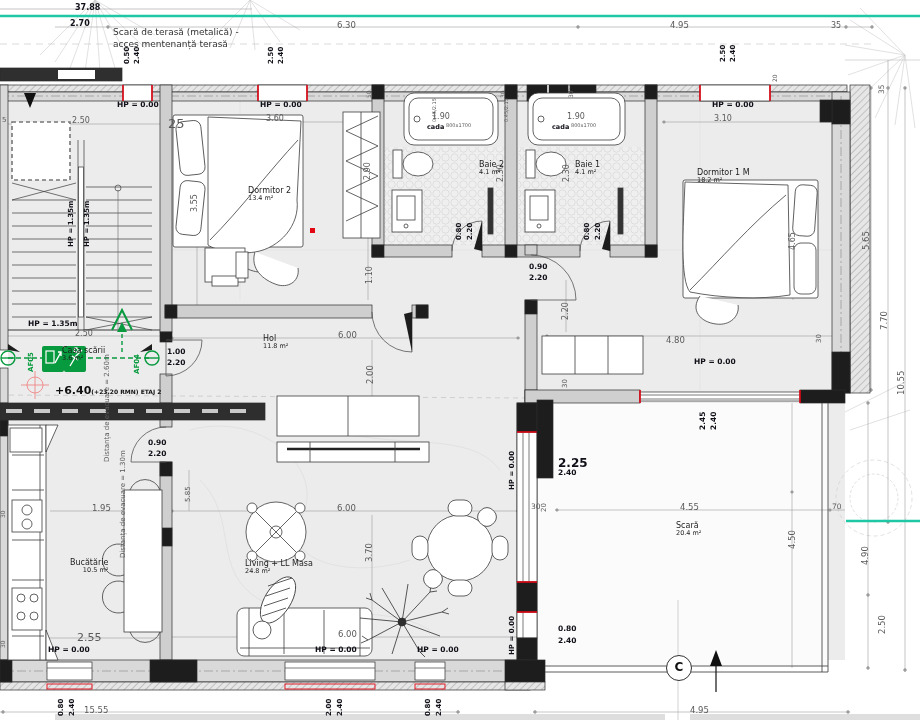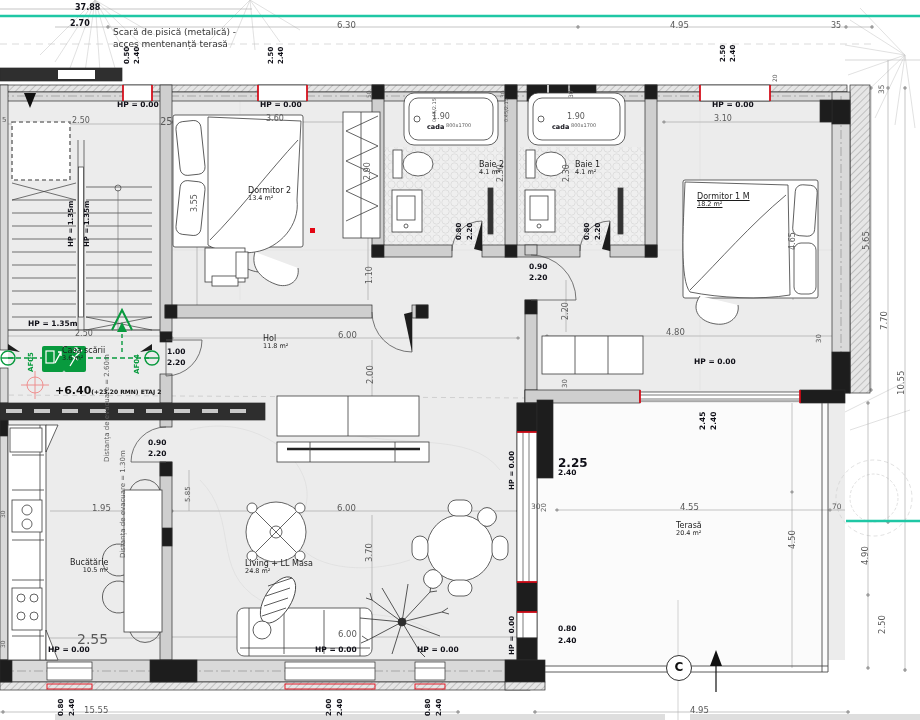--- a/index.html
+++ b/index.html
@@ -659,7 +659,7 @@
 
 <div class="layer">
   <div class="note" style="left:113px;top:26px;">
-    <div>Scară de pisică (metalică) -</div>
+    <div>Scară de terasă (metalică) -</div>
     <div>acces mentenanță terasă</div>
   </div>
 

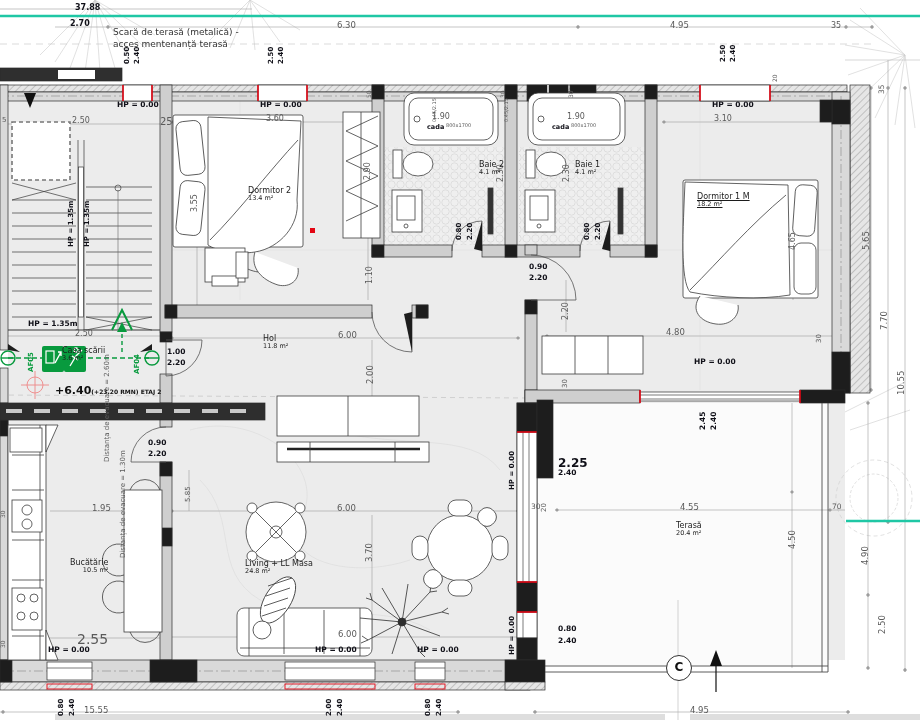--- a/index.html
+++ b/index.html
@@ -541,7 +541,7 @@
       <span class="lbl b" style="left: 712px; top: 101px; font-size: 7.5px;">HP = 0.00</span>
       <span class="lbl" style="left: 72px; top: 117px; font-size: 8px;">2.50</span>
       <span class="lbl" style="left: 2px; top: 117px; font-size: 7px;">5</span>
-      <span class="lbl" style="left: 160px; top: 117px; font-size: 10px; text-align: right;">25</span>
+      <span class="lbl" style="left: 168px; top: 117px; font-size: 13px; text-align: right;">25</span>
       <span class="lbl b v" style="left: 68px; top: 247px; font-size: 7px;">HP = 1.35m</span>
       <span class="lbl b v" style="left: 84px; top: 247px; font-size: 7px;">HP = 1.35m</span>
       <span class="lbl b" style="left: 28px; top: 320px; font-size: 7.5px;">HP = 1.35m</span>

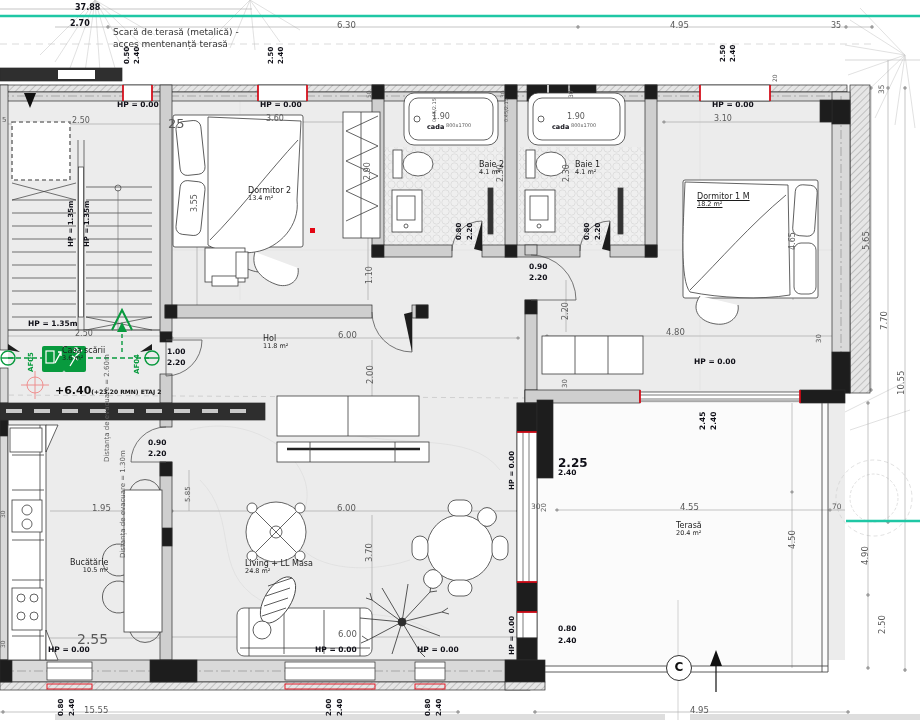--- a/index.html
+++ b/index.html
@@ -635,7 +635,7 @@
         <div class="rname">Baie 1</div>
         <div class="rarea">4.1 m²</div>
       </div>
-      <div class="room-label" style="left: 697px; top: 192px; text-decoration: underline;">
+      <div class="room-label" style="left: 697px; top: 168px;">
         <div class="rname">Dormitor 1 M</div>
         <div class="rarea">18.2 m²</div>
       </div>

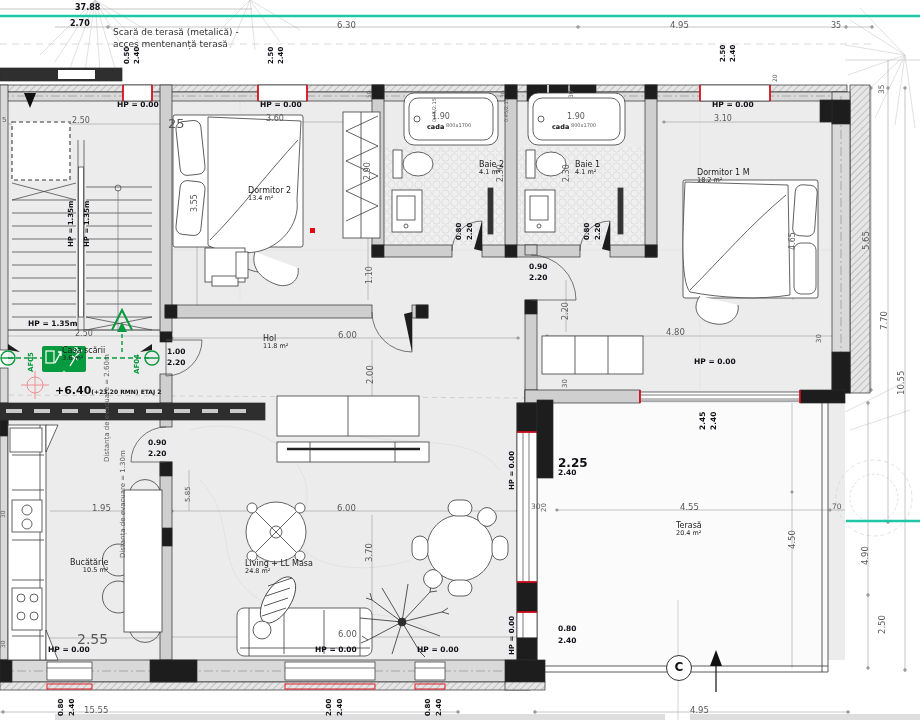--- a/index.html
+++ b/index.html
@@ -577,7 +577,7 @@
       <span class="lbl b" style="left: 529px; top: 263px; font-size: 7.5px;">0.90</span>
       <span class="lbl b" style="left: 529px; top: 274px; font-size: 7.5px;">2.20</span>
       <span class="lbl v" style="left: 562px; top: 320px; font-size: 8px;">2.20</span>
-      <span class="lbl" style="left: 666px; top: 328px; font-size: 8.5px;">4.80</span>
+      <span class="lbl" style="left: 666px; top: 336px; font-size: 8.5px;">4.80</span>
       <span class="lbl b" style="left: 694px; top: 358px; font-size: 7.5px;">HP = 0.00</span>
       <span class="lbl v" style="left: 816px; top: 343px; font-size: 7px;">30</span>
       <span class="lbl v" style="left: 562px; top: 388px; font-size: 7px;">30</span>

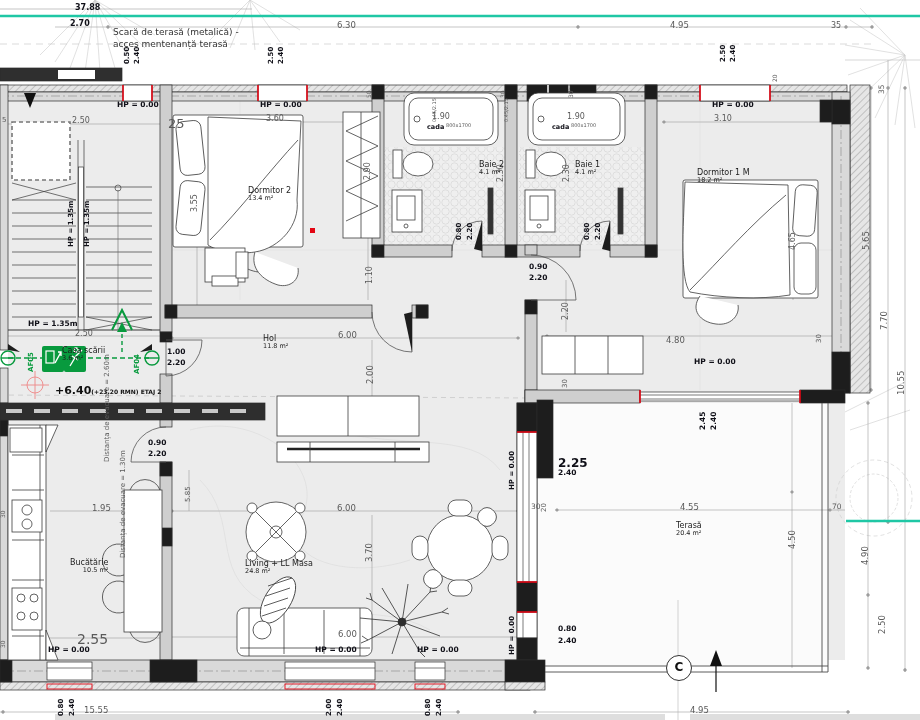--- a/index.html
+++ b/index.html
@@ -652,7 +652,7 @@
         <div class="rarea">24.8 m²</div>
       </div>
       <div class="room-label" style="left: 676px; top: 521px;">
-        <div class="rname">Terasă</div>
+        <div class="rname">Scară</div>
         <div class="rarea">20.4 m²</div>
       </div>
     </div>

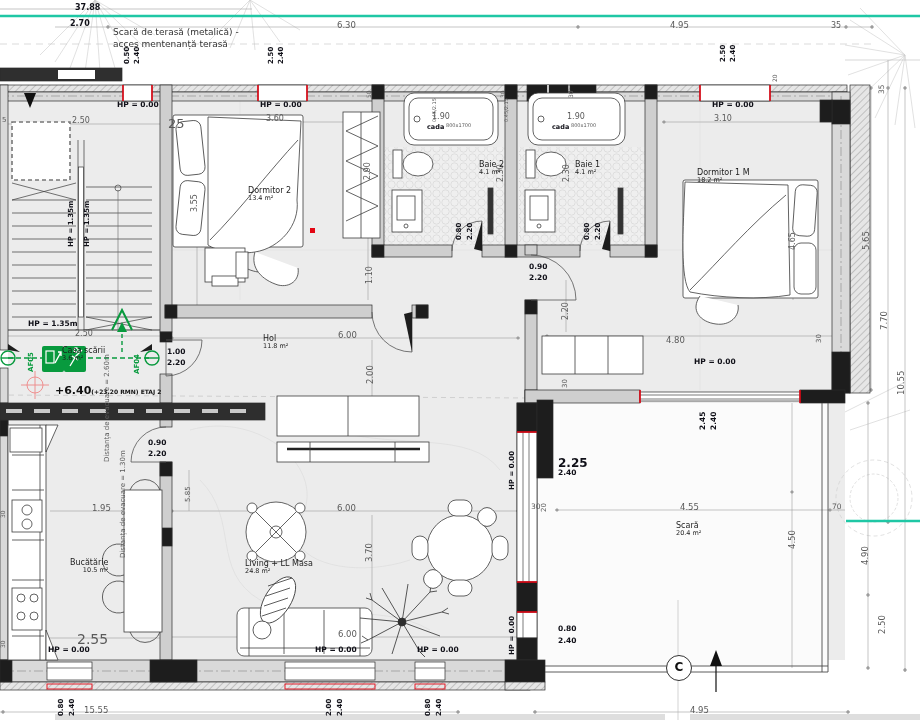--- a/index.html
+++ b/index.html
@@ -586,7 +586,7 @@
       <span class="lbl b" style="left: 148px; top: 439px; font-size: 7.5px;">0.90</span>
       <span class="lbl b" style="left: 148px; top: 450px; font-size: 7.5px;">2.20</span>
       <span class="lbl" style="left: 92px; top: 504px; font-size: 8.5px;">1.95</span>
-      <span class="lbl" style="left: 77px; top: 632px; font-size: 14px;">2.55</span>
+      <span class="lbl" style="left: 77px; top: 632px; font-size: 11px;">2.55</span>
       <span class="lbl b" style="left: 48px; top: 646px; font-size: 7.5px;">HP = 0.00</span>
       <span class="lbl" style="left: 337px; top: 504px; font-size: 8.5px;">6.00</span>
       <span class="lbl v" style="left: 365px; top: 562px; font-size: 8.5px;">3.70</span>

